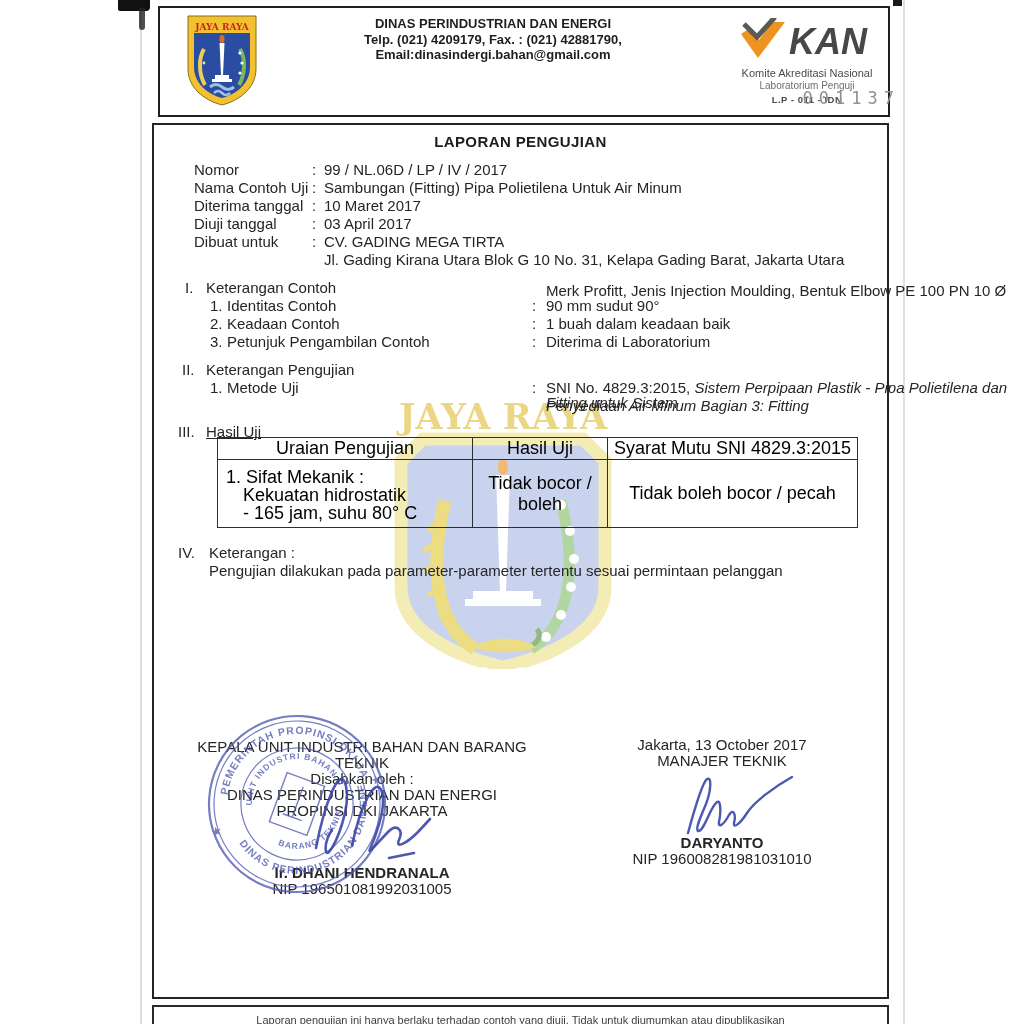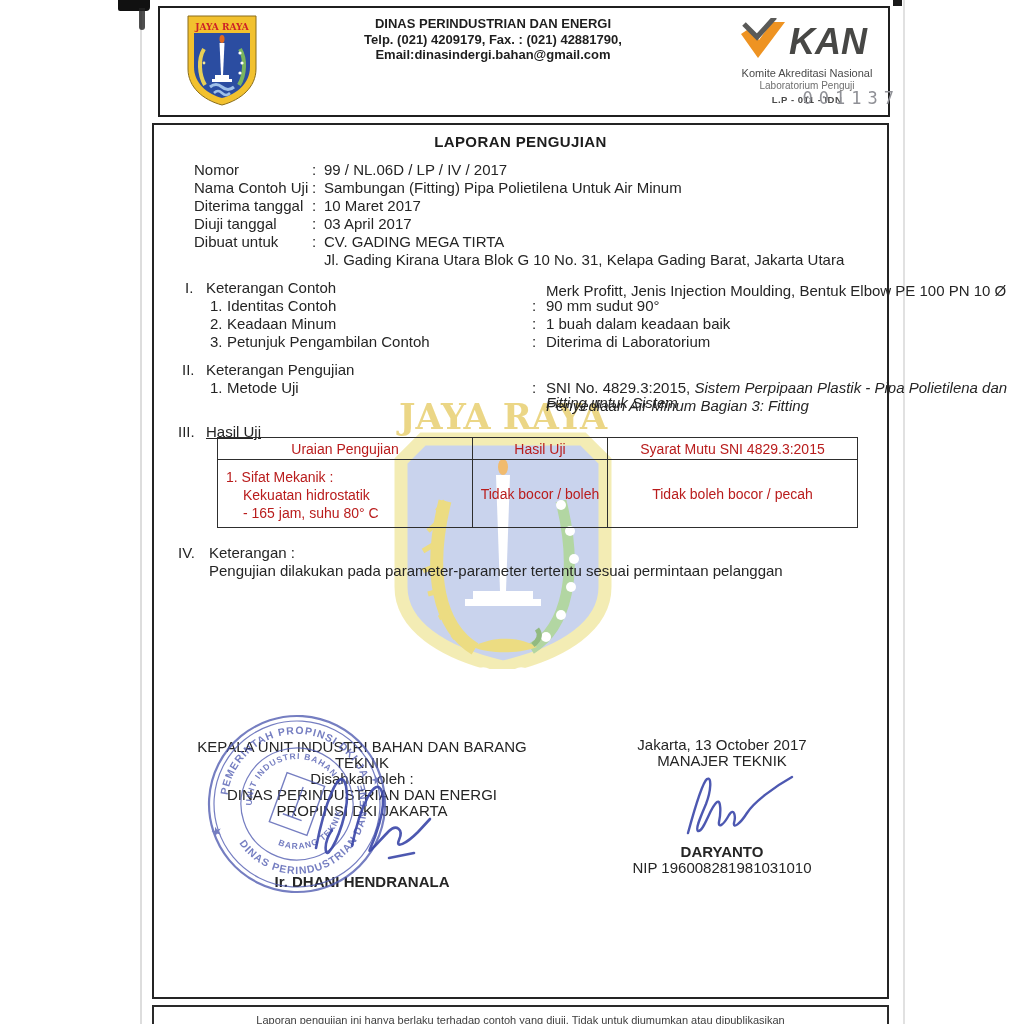--- a/index.html
+++ b/index.html
@@ -187,7 +187,7 @@
     <div class="abs t12 i-value" style="top:158px;width:470px">Merk Profitt, Jenis Injection Moulding, Bentuk Elbow  PE 100  PN 10  Ø 90 mm sudut 90°</div>
 
     <div class="abs t12" style="left:56px;top:191px">2.</div>
-    <div class="abs t12" style="left:73px;top:191px">Keadaan Minum</div>
+    <div class="abs t12" style="left:73px;top:191px">Keadaan Contoh</div>
     <div class="abs t12 i-colon" style="top:191px">:</div>
     <div class="abs t12 i-value" style="top:191px">1 buah dalam keadaan baik</div>
 

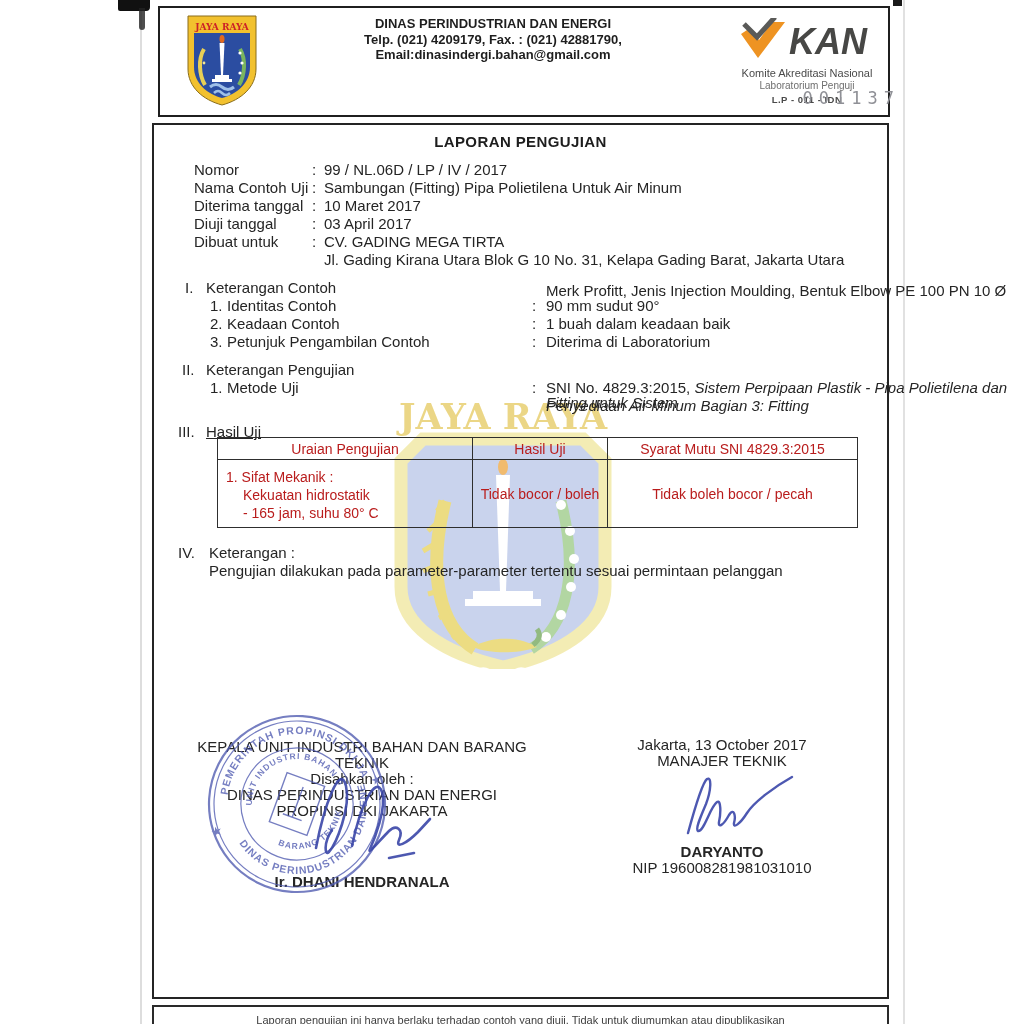--- a/index.html
+++ b/index.html
@@ -49,7 +49,7 @@
   .underl{text-decoration:underline;}
 
   table.results{position:absolute;left:63px;top:312px;width:640px;border-collapse:collapse;table-layout:fixed;background:transparent;}
-  table.results th,table.results td{border:1.5px solid #2e2e2e;font-weight:normal;font-size:14px;color:#b91c1c;padding:0;background:transparent;}
+  table.results th,table.results td{border:1.5px solid #2e2e2e;font-weight:normal;font-size:18px;color:#000000;padding:0;background:transparent;}
   table.results th{height:22px;text-align:center;}
   table.results td{height:68px;vertical-align:middle;text-align:center;}
   td.c1{text-align:left !important;padding:6px 4px 4px 8px !important;vertical-align:middle;}

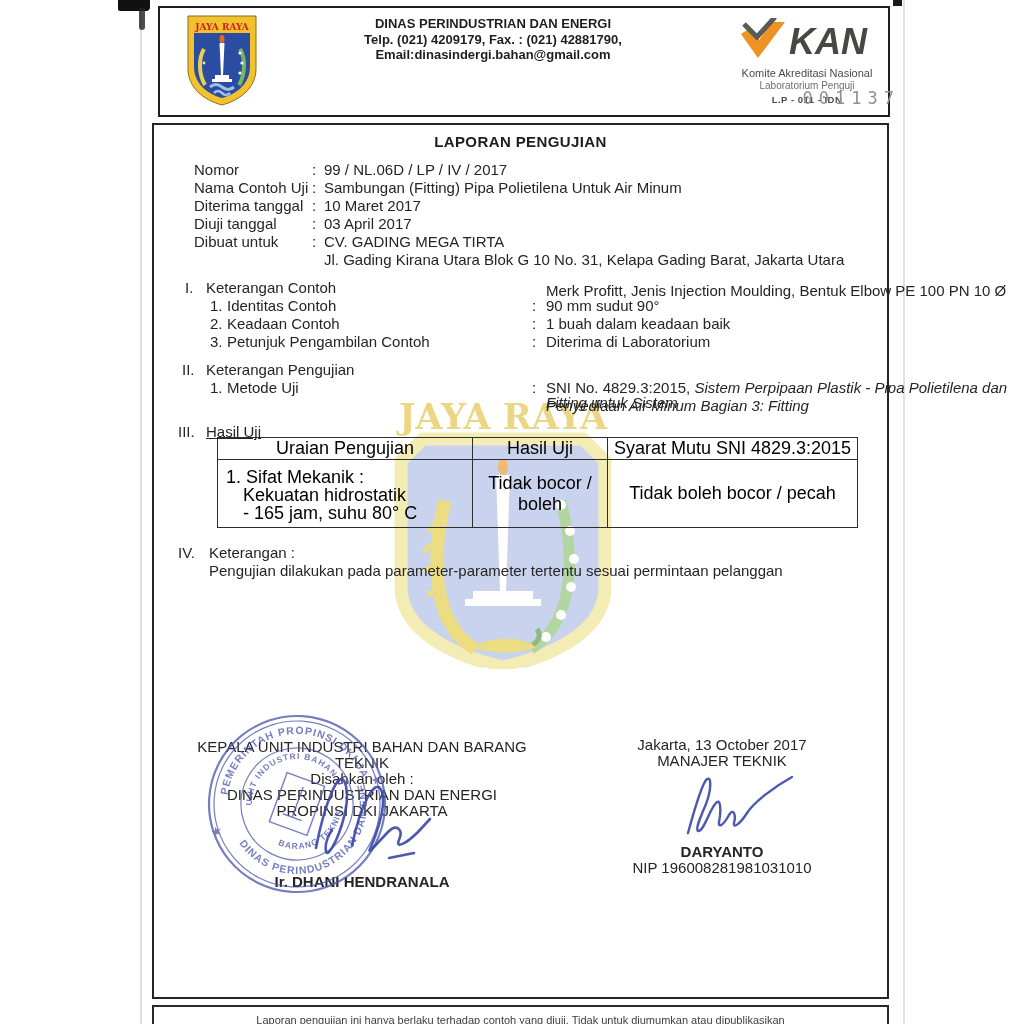--- a/index.html
+++ b/index.html
@@ -61,7 +61,7 @@
   .sig-left div{line-height:16px;}
   .sig-right{position:absolute;left:468px;top:612px;width:200px;text-align:center;z-index:2;}
   .sig-right div{line-height:16px;}
-  .sig-name{font-weight:bold;margin-top:9px;}
+  .sig-name{font-weight:bold;margin-top:0;}
   .gapL{height:46px;}
   .gapR{height:66px;}
   .stamp{position:absolute;left:45px;top:588px;width:196px;height:182px;z-index:3;opacity:.78;}

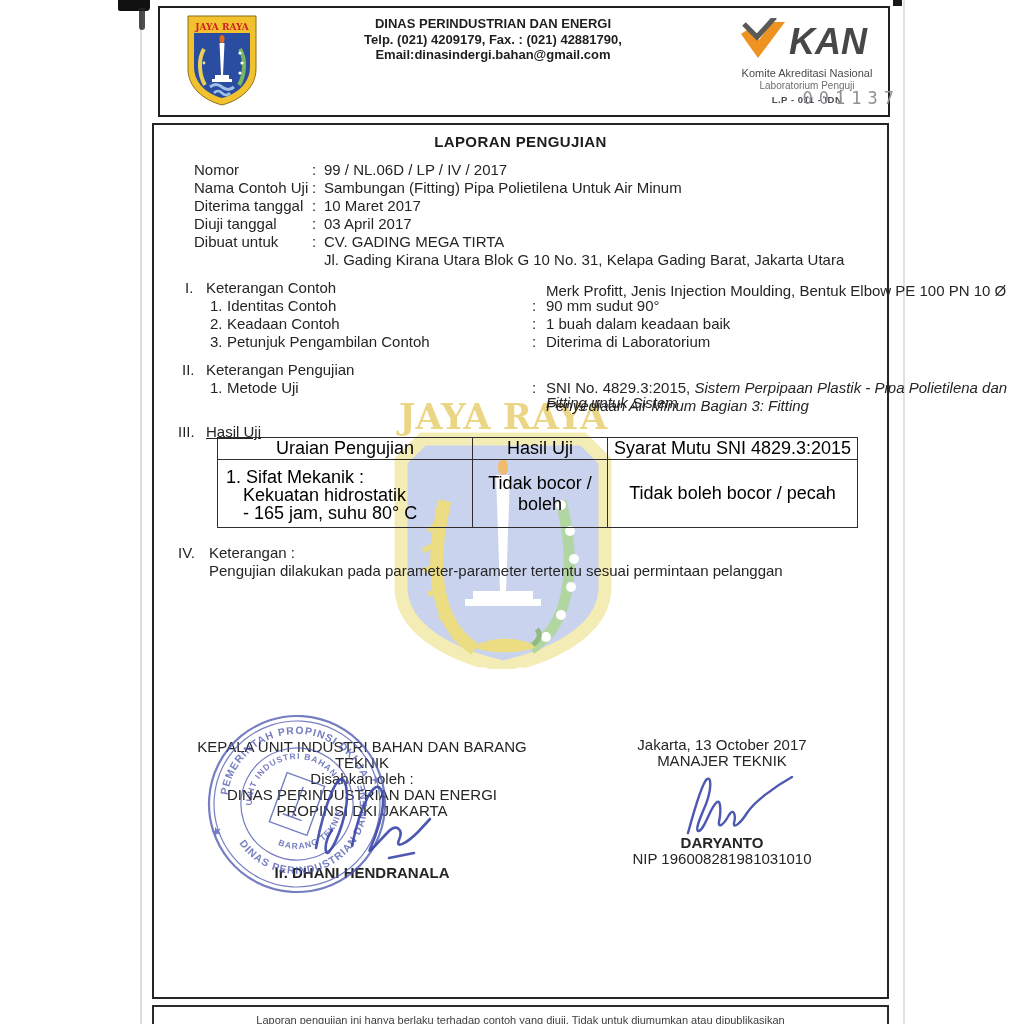--- a/index.html
+++ b/index.html
@@ -244,6 +244,7 @@
       <div>PROPINSI DKI JAKARTA</div>
       <div class="gapL"></div>
       <div class="sig-name">Ir. DHANI HENDRANALA</div>
+      <div>NIP 196501081992031005</div>
     </div>
 
     <div class="sig-right t12">

